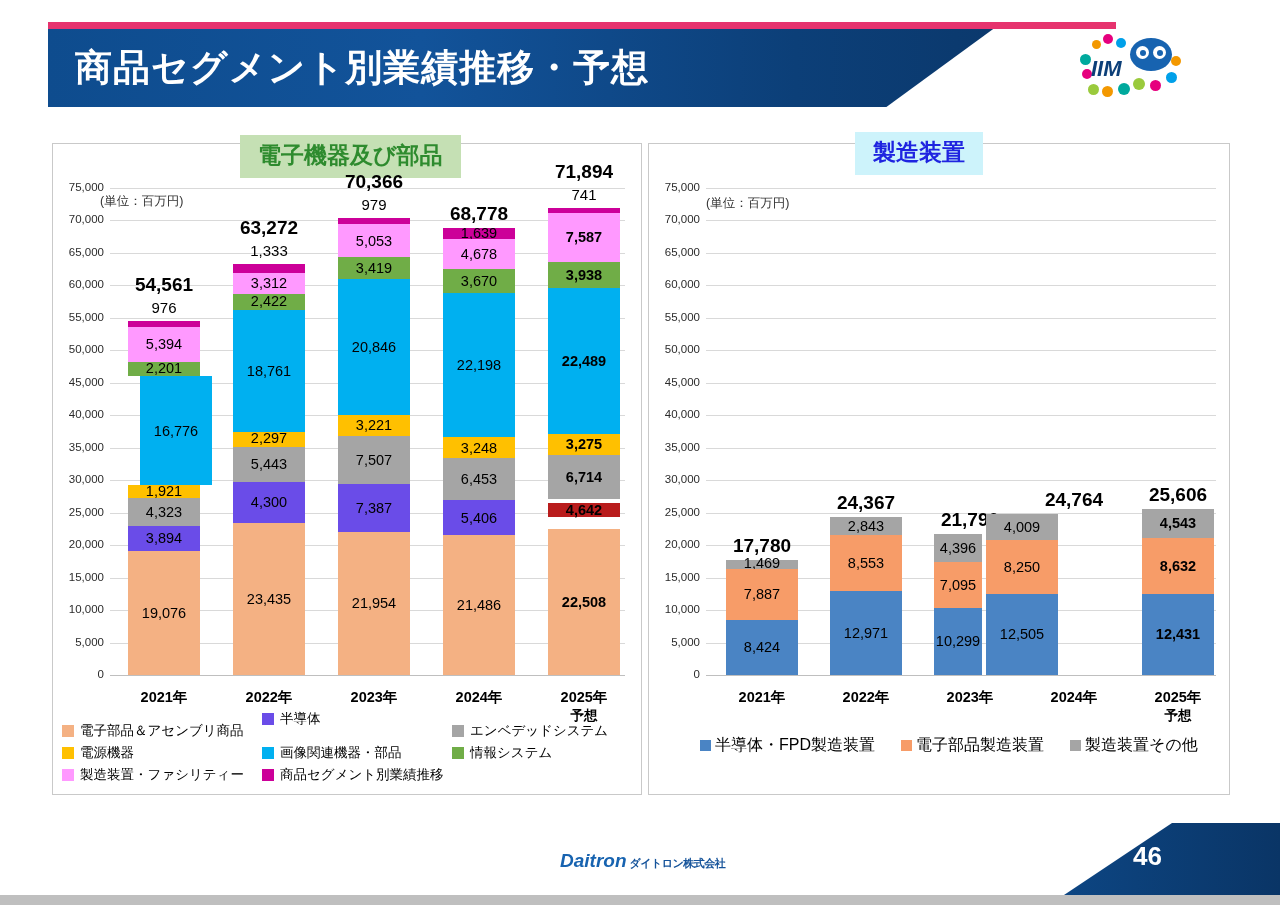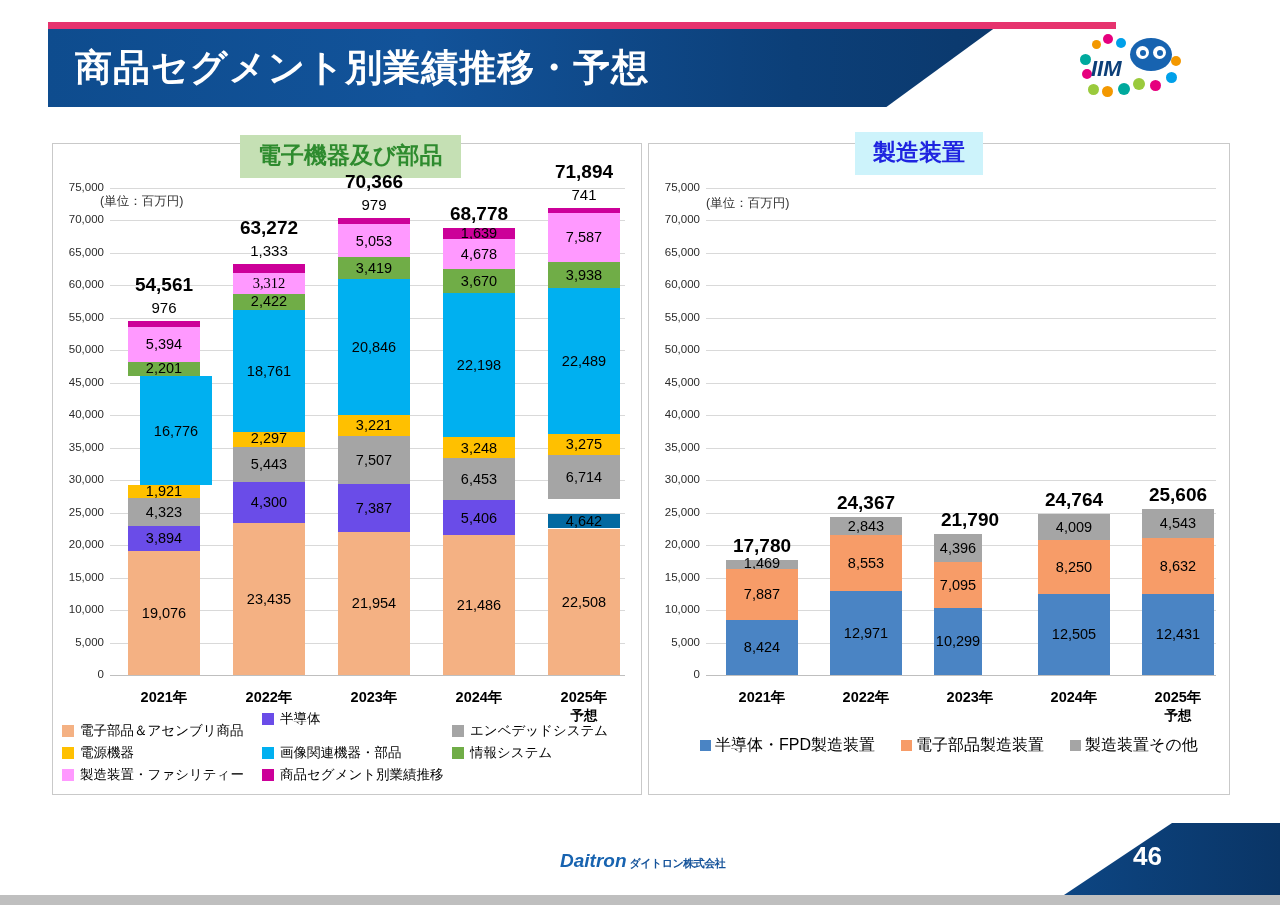--- a/index.html
+++ b/index.html
@@ -48,7 +48,7 @@
   .bar{position:absolute;}
   .seg{position:absolute;width:100%;box-sizing:border-box;display:flex;align-items:center;justify-content:center;}
   .seglbl{font-size:14.5px;color:#000;white-space:nowrap;line-height:1;}
-  .seglbl.bold{font-weight:normal;}
+  .seglbl.bold{font-weight:bold;}
   .seglbl.ovr{position:absolute;width:120px;left:50%;transform:translateX(-50%);text-align:center;}
   .total{position:absolute;font-size:19px;font-weight:bold;color:#000;text-align:center;white-space:nowrap;width:150px;}
   .topsmall{position:absolute;font-size:15px;color:#000;text-align:center;white-space:nowrap;width:150px;}

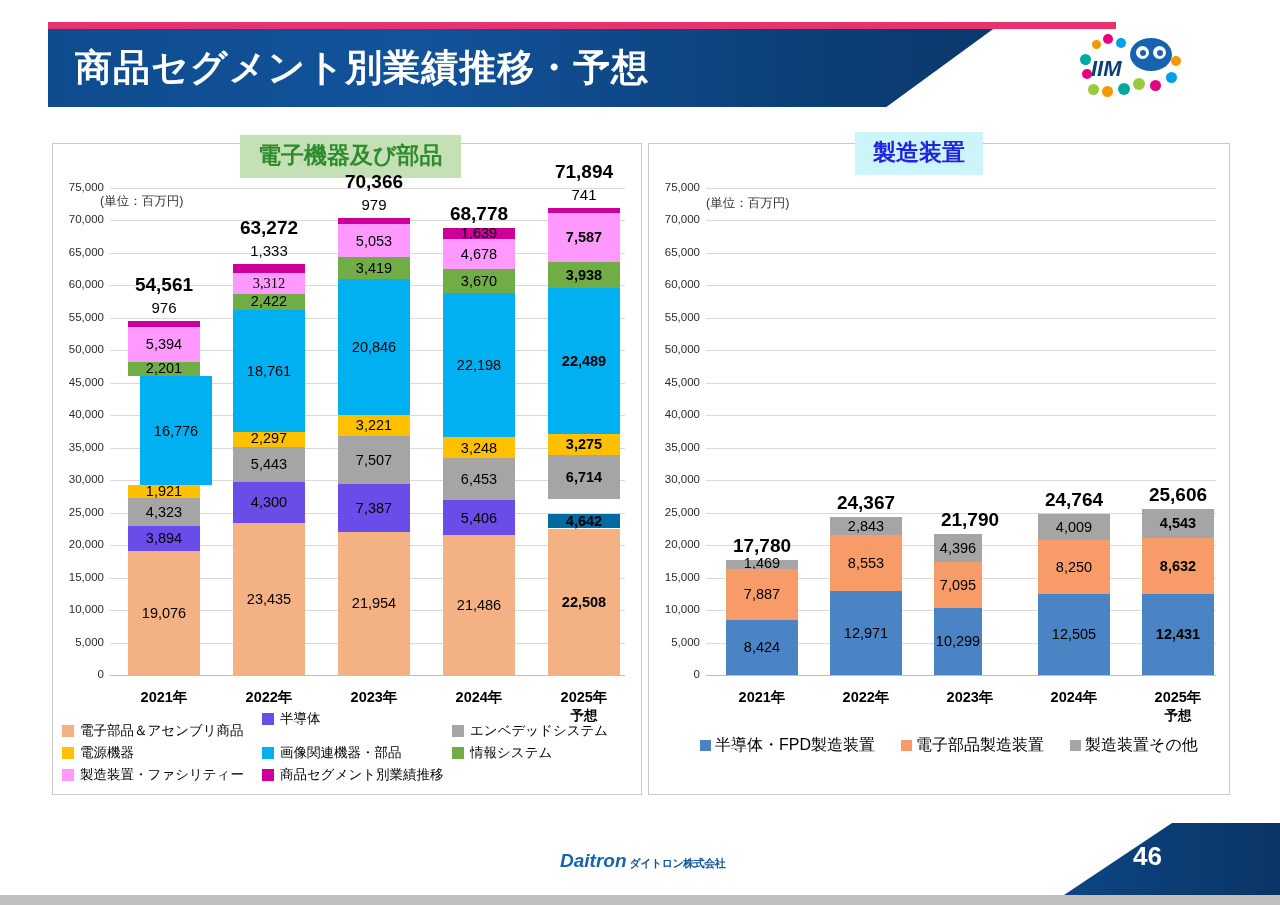--- a/index.html
+++ b/index.html
@@ -157,7 +157,7 @@
     <div class="xlbl" style="left: 104px; top: 688px;">2021年</div>
     <div class="bar" style="left: 233px; top: 264.154px; width: 72px; height: 410.846px;">
       <div class="seg" style="background: rgb(204, 0, 153); left: 0px; top: 0px; height: 8.65561px; overflow: visible;"></div>
-      <div class="seg" style="background: rgb(255, 153, 255); left: 0px; top: 8.65561px; height: 21.5059px; overflow: visible; font-family: Liberation Serif, serif;">
+      <div class="seg" style="background: rgb(255, 153, 255); left: 0px; top: 8.65561px; height: 21.5059px; overflow: visible;">
         <span class="seglbl">3,312</span>
       </div>
       <div class="seg" style="background: rgb(112, 173, 71); left: 0px; top: 30.1615px; height: 15.7269px; overflow: visible;">

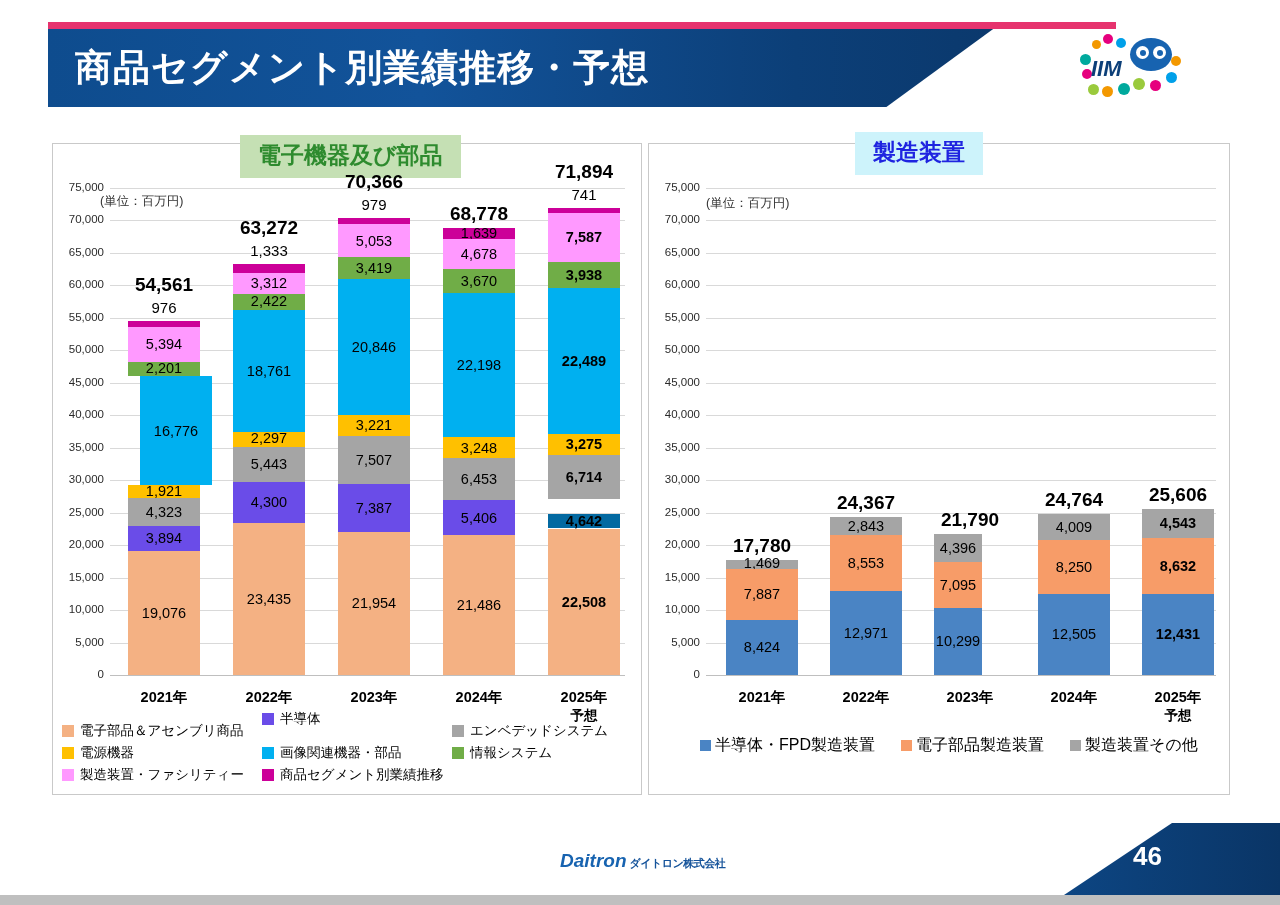--- a/index.html
+++ b/index.html
@@ -254,7 +254,7 @@
       <div class="seg" style="background: rgb(165, 165, 165); left: 0px; top: 246.941px; height: 43.5962px;">
         <span class="seglbl bold">6,714</span>
       </div>
-      <div class="seg" style="background: #0369a1; left: 0px; top: 306px; height: 14px;">
+      <div class="seg" style="background: #b91c1c; left: 0px; top: 295px; height: 14px;">
         <span class="seglbl bold">4,642</span>
       </div>
       <div class="seg" style="background: rgb(244, 177, 131); left: 0px; top: 320.68px; height: 146.152px;">

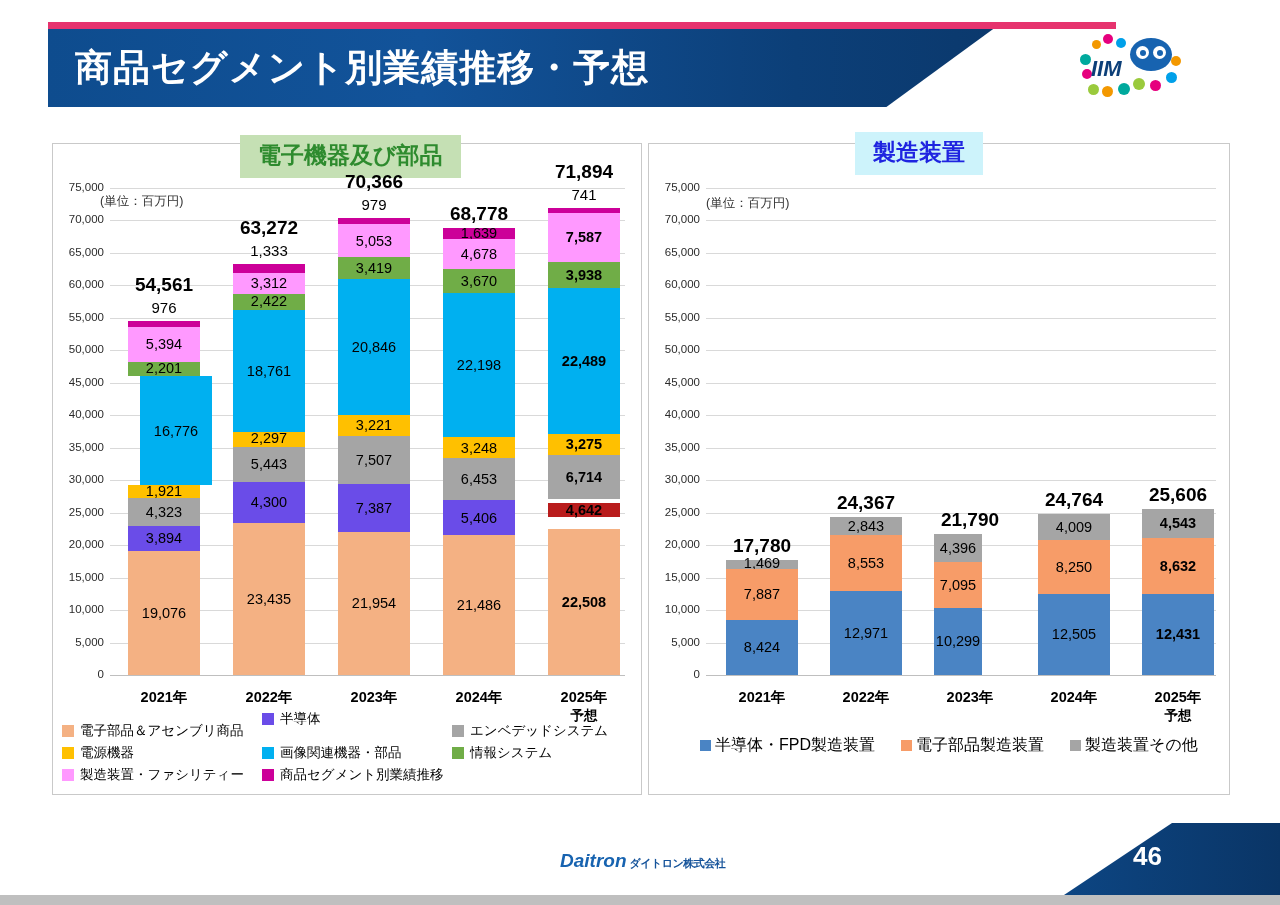--- a/index.html
+++ b/index.html
@@ -377,7 +377,7 @@
     </div>
     <div class="total" style="left: 895px; top: 508.51px;">21,790</div>
     <div class="xlbl" style="left: 910px; top: 688px;">2023年</div>
-    <div class="bar" style="left: 1038px; top: 514.199px; width: 72px; height: 198px;">
+    <div class="bar" style="left: 986px; top: 514.199px; width: 72px; height: 198px;">
       <div class="seg" style="background: rgb(165, 165, 165); left: 0px; top: 0px; height: 26.0318px;">
         <span class="seglbl">4,009</span>
       </div>

